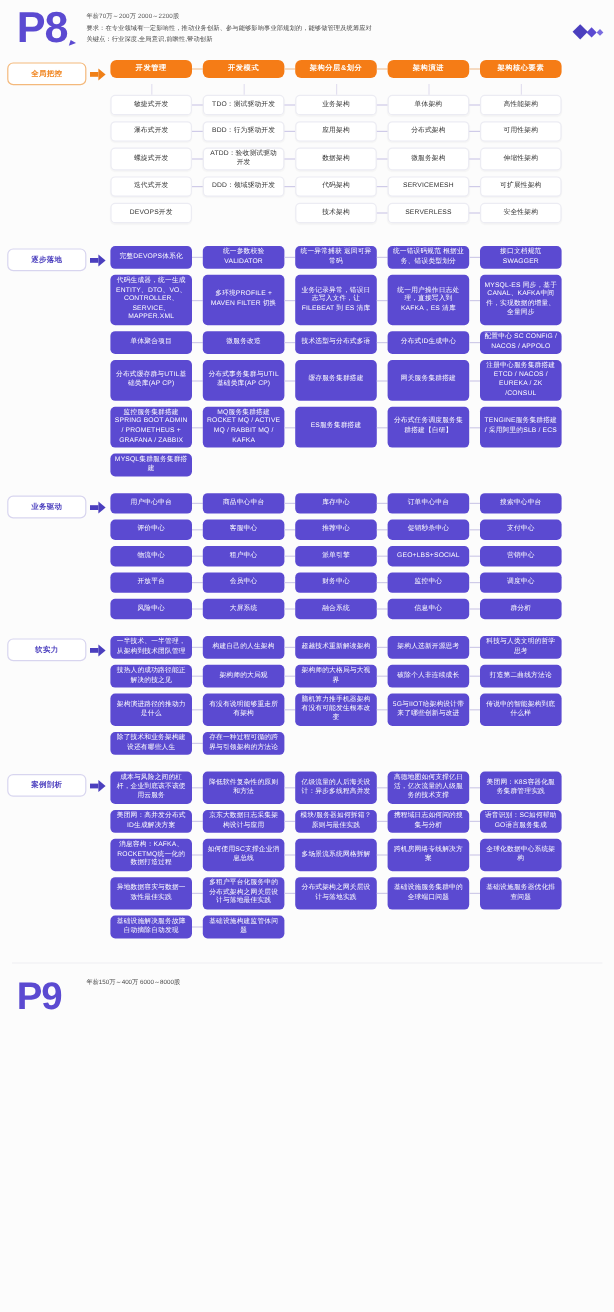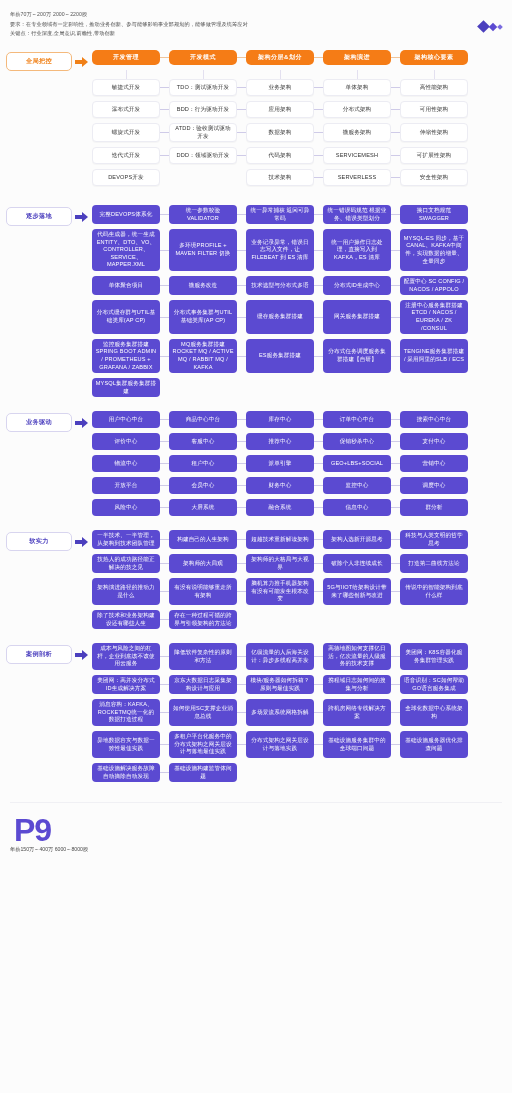--- a/index.html
+++ b/index.html
@@ -98,6 +98,10 @@
 <div class="page">
 
   <div class="header">
+    <div class="p8-logo">
+      <span>P8</span>
+      <span class="mouse"></span>
+    </div>
     <div class="head-text">
       <div class="line salary">年薪70万～200万 2000～2200股</div>
       <div class="line">要求：在专业领域有一定影响性，推动业务创新、参与能够影响事业部规划的，能够做管理及统筹应对</div>

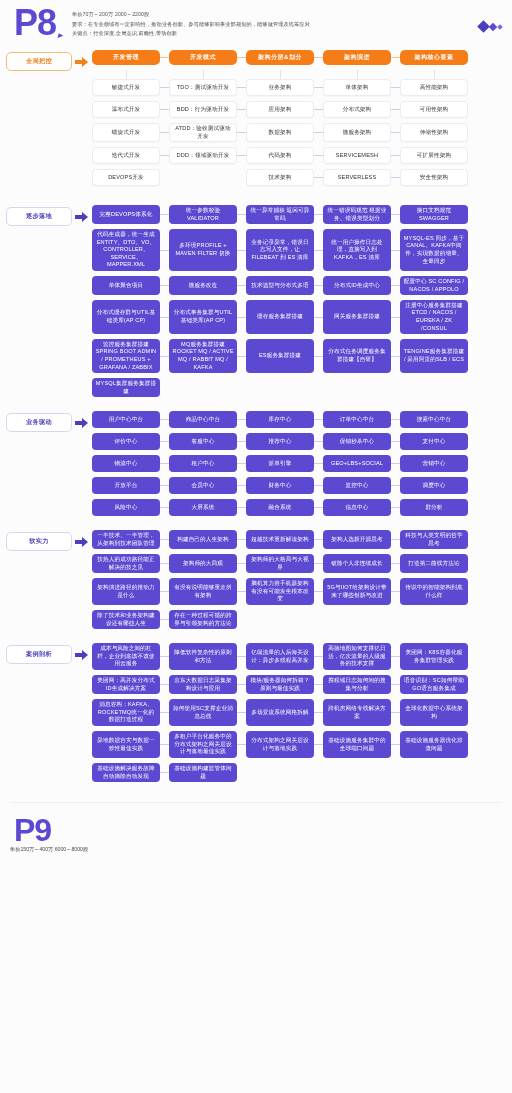--- a/index.html
+++ b/index.html
@@ -86,7 +86,7 @@
   .sec-gap.big{ height:14px; }
 
   
-  .footer{ padding:12px 10px 0 10px; display:flex;flex-direction:column; }
+  .footer{ padding:12px 10px 0 10px; display:flex; }
   .p9-logo{ font-size:32px; font-weight:bold; color:#5b4ad1; width:62px;
             line-height:30px; letter-spacing:-1px; padding-left:4px;}
   .footer .line{ font-size:5.2px; color:#4a4a4a; line-height:9px; }

